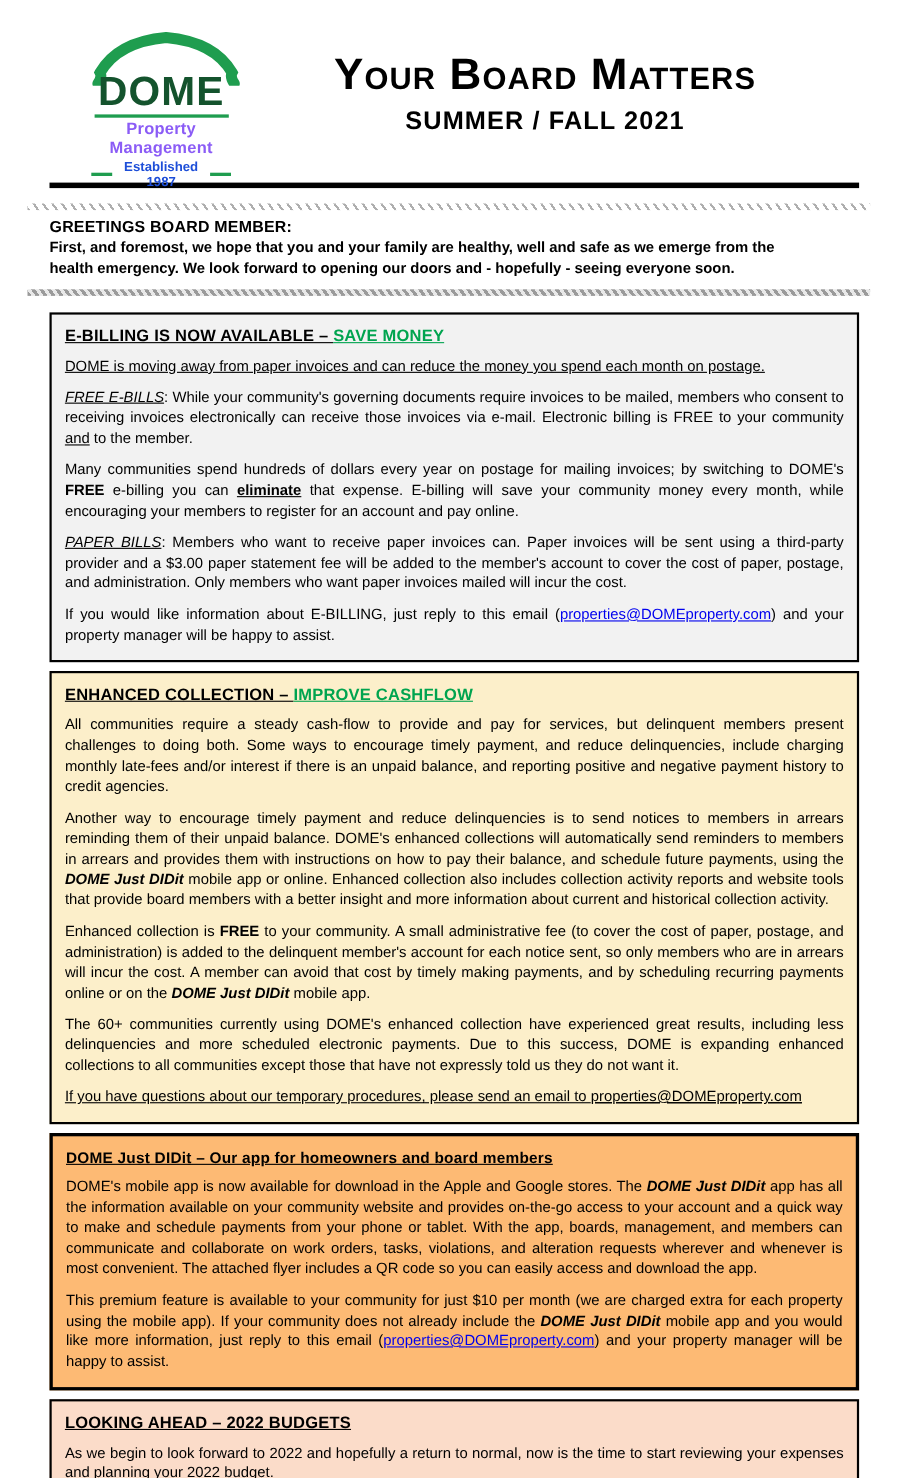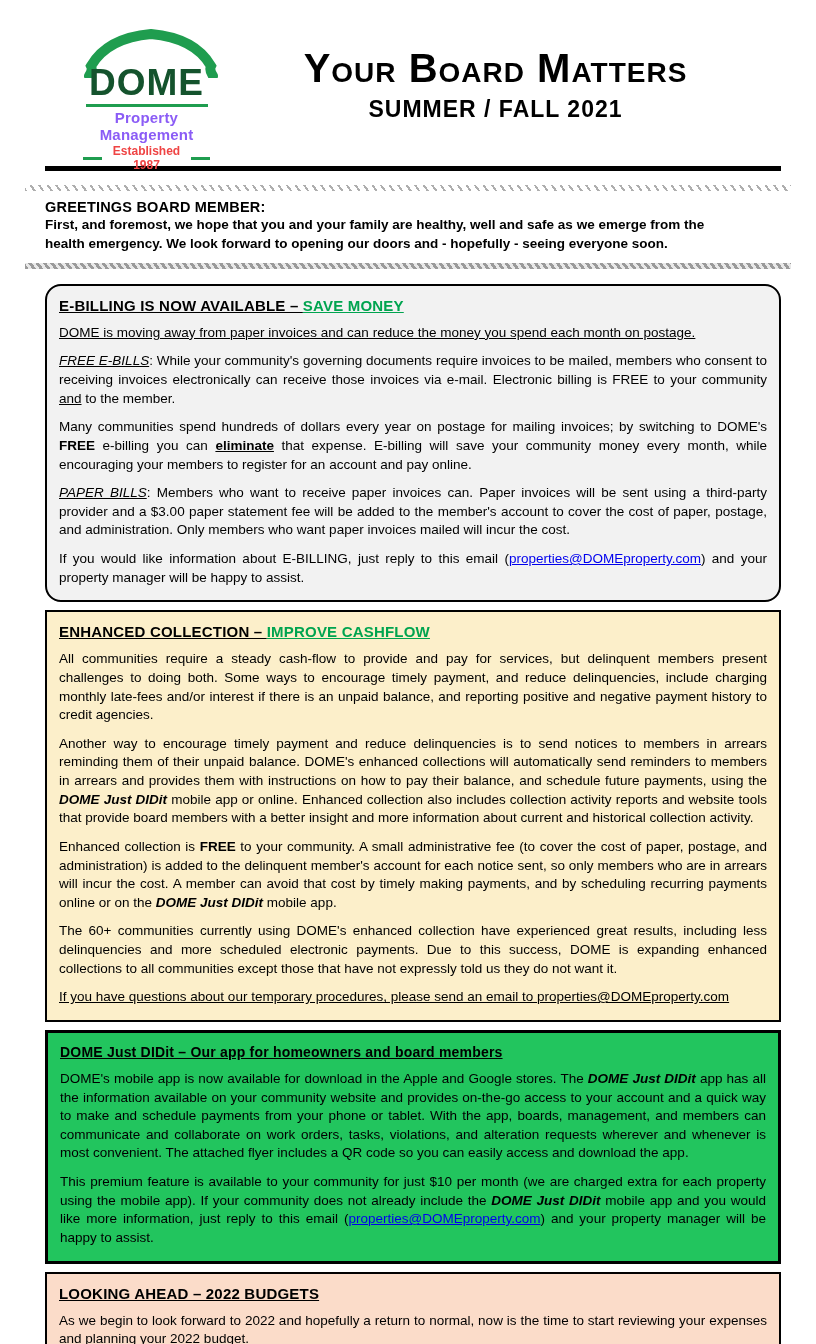--- a/index.html
+++ b/index.html
@@ -18,7 +18,7 @@
   .logo-sub { font-size:15px; font-weight:bold; color:#8b5cf6; letter-spacing:0.2px; }
   .logo-est { display:flex; align-items:center; justify-content:center; gap:4px; margin-top:1px; }
   .logo-est .dash { height:3px; width:22px; background:#1f9d4f; }
-  .logo-est .est-text { font-size:12px; font-weight:bold; color:#ef4444; }
+  .logo-est .est-text { font-size:12px; font-weight:bold; color:#1d4ed8; }
   .title-block { flex:1; text-align:center; padding-top:22px; }
   .main-title { font-size:40px; font-weight:bold; font-variant:small-caps; letter-spacing:1px; line-height:1; }
   .sub-title { font-size:23px; font-weight:bold; letter-spacing:1px; margin-top:8px; }

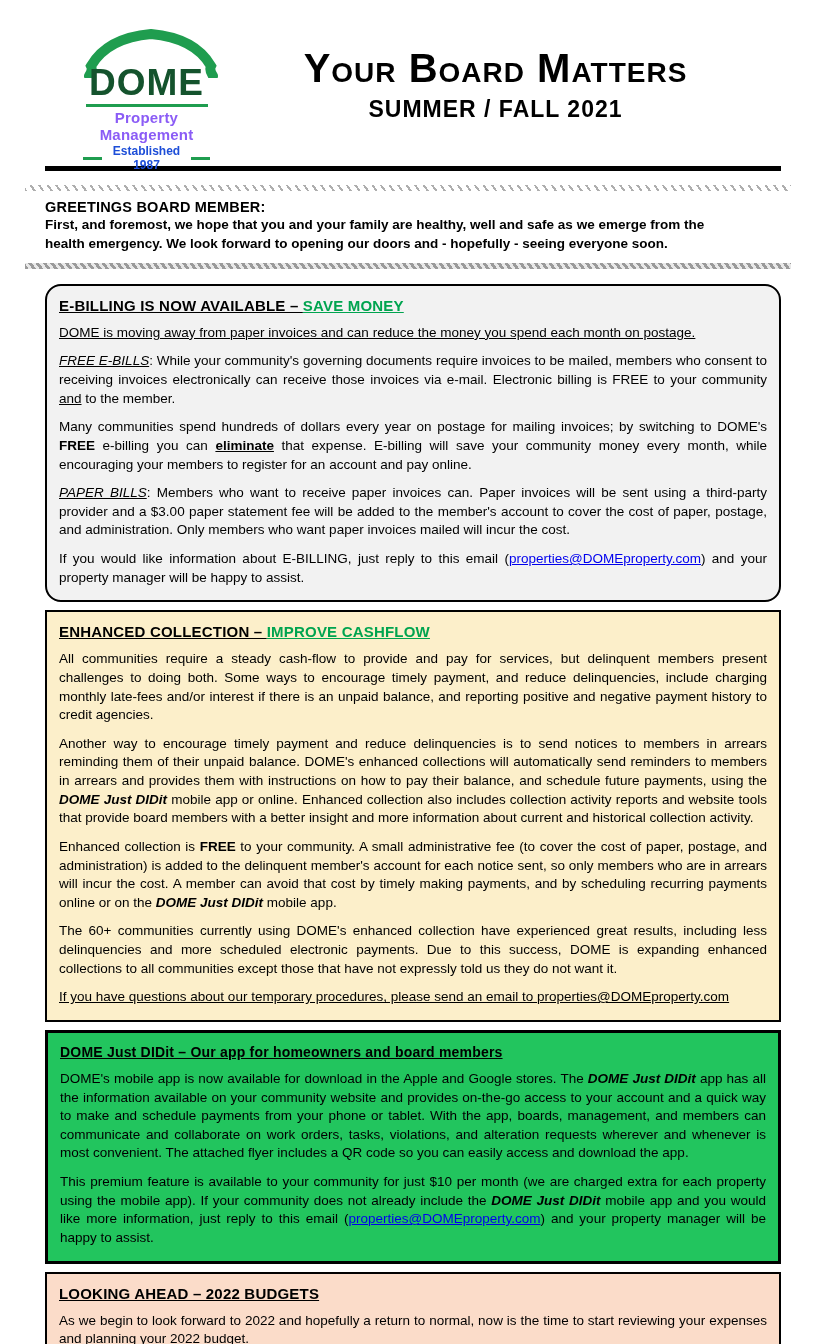--- a/index.html
+++ b/index.html
@@ -79,7 +79,7 @@
   </div>
 
   <div id="sections">
-      <section class="box" style="background: rgb(242, 242, 242); border-radius: 16px;">
+      <section class="box" style="background: rgb(242, 242, 242);">
         <h2><span class="u">E-BILLING IS NOW AVAILABLE – </span><span class="u green">SAVE MONEY</span></h2>
         <p class="left"><span>DOME is moving away from paper invoices and can reduce the money you spend each month on postage.</span></p>
         <p><span class="i u">FREE E-BILLS</span><span>:  While your community's governing documents require invoices to be mailed, members who consent to receiving invoices electronically can receive those invoices via e-mail.  Electronic billing is FREE to your community </span><span class="u">and</span><span> to the member.</span></p>

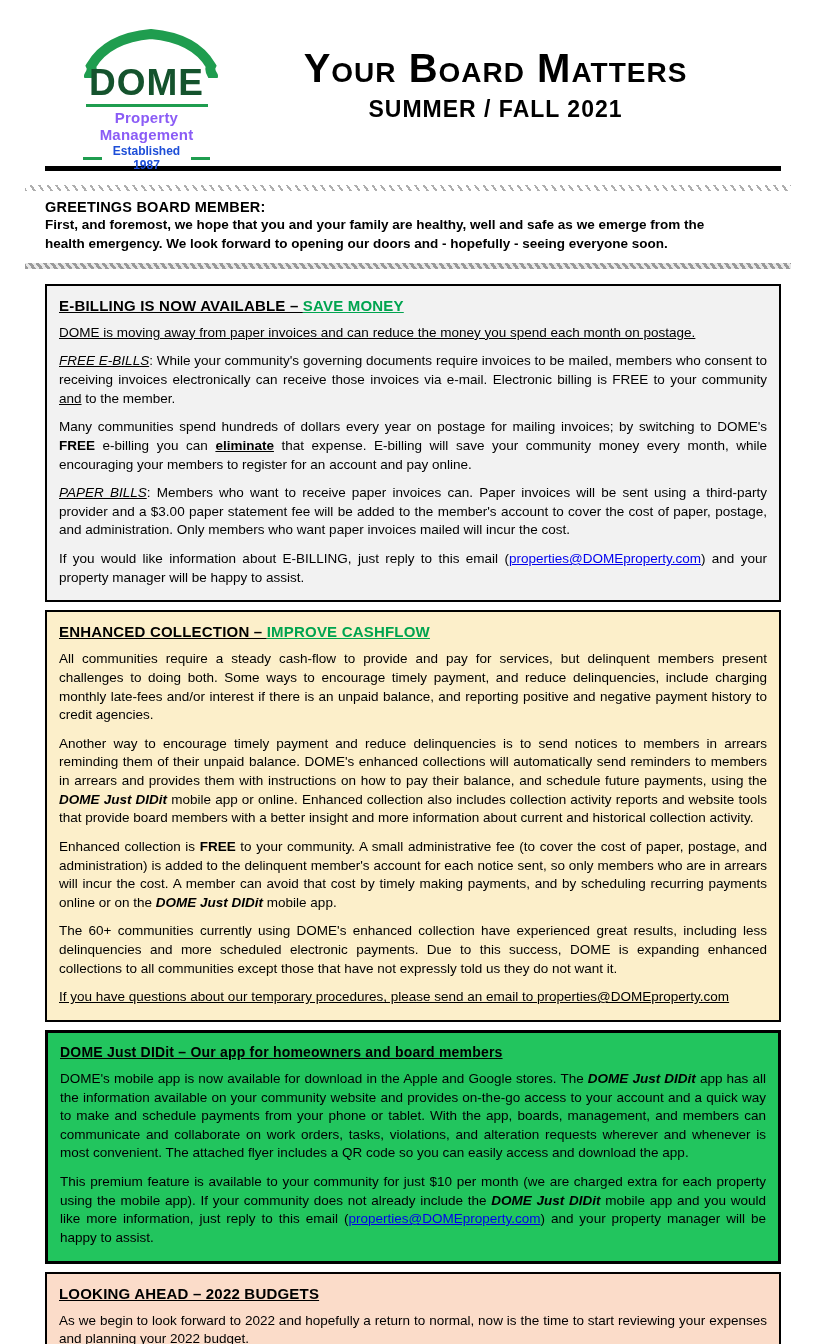--- a/index.html
+++ b/index.html
@@ -95,7 +95,7 @@
         <p><span>The 60+ communities currently using DOME's enhanced collection have experienced great results, including less delinquencies and more scheduled electronic payments.  Due to this success, DOME is expanding enhanced collections to all communities except those that have not expressly told us they do not want it.</span></p>
         <p class="left"><span>If you have questions about our temporary procedures, please send an email to </span><a class="darklink" href="#">properties@DOMEproperty.com</a></p>
       </section>
-      <section class="box thick" style="background: #22c55e;">
+      <section class="box thick" style="background: #fdba74;">
         <h2 class="small-title"><span class="u">DOME Just DIDit – Our app for homeowners and board members</span></h2>
         <p><span>DOME's mobile app is now available for download in the Apple and Google stores.  The </span><span class="b i">DOME Just DIDit</span><span> app has all the information available on your community website and provides on-the-go access to your account and a quick way to make and schedule payments from your phone or tablet.  With the app, boards, management, and members can communicate and collaborate on work orders, tasks, violations, and alteration requests wherever and whenever is most convenient.  The attached flyer includes a QR code so you can easily access and download the app.</span></p>
         <p><span>This premium feature is available to your community for just $10 per month (we are charged extra for each property using the mobile app).  If your community does not already include the </span><span class="b i">DOME Just DIDit</span><span> mobile app and you would like more information, just reply to this email (</span><a class="link" href="#">properties@DOMEproperty.com</a><span>) and your property manager will be happy to assist.</span></p>

